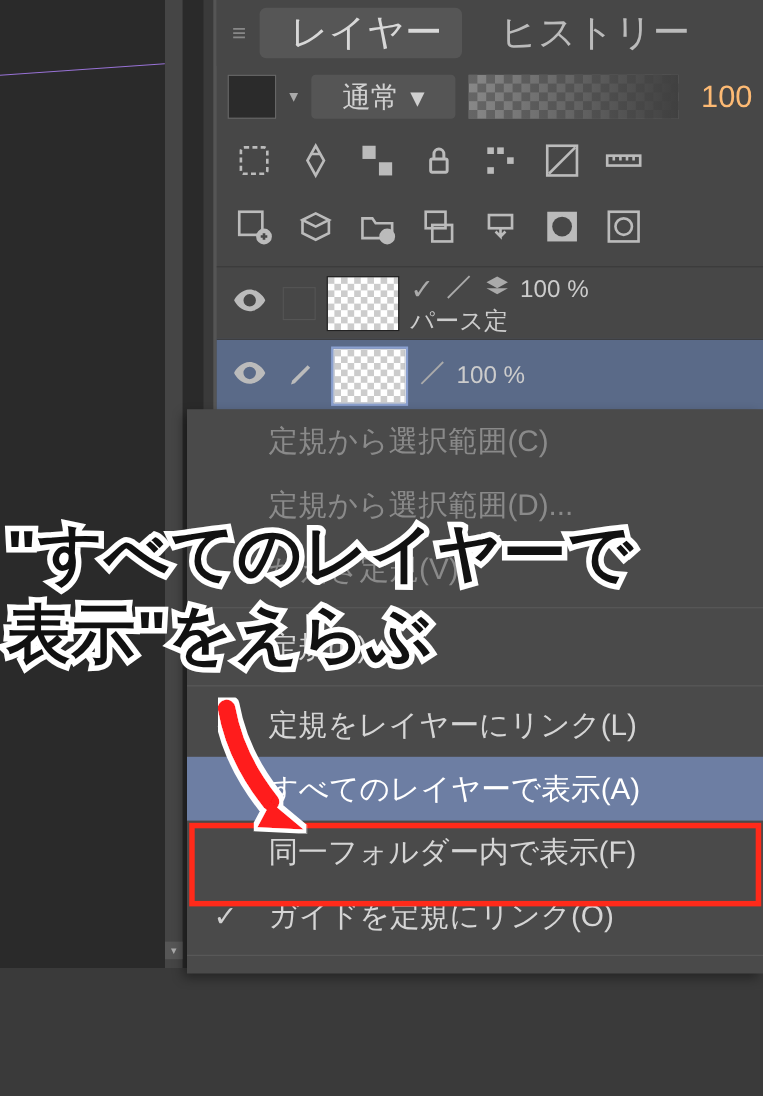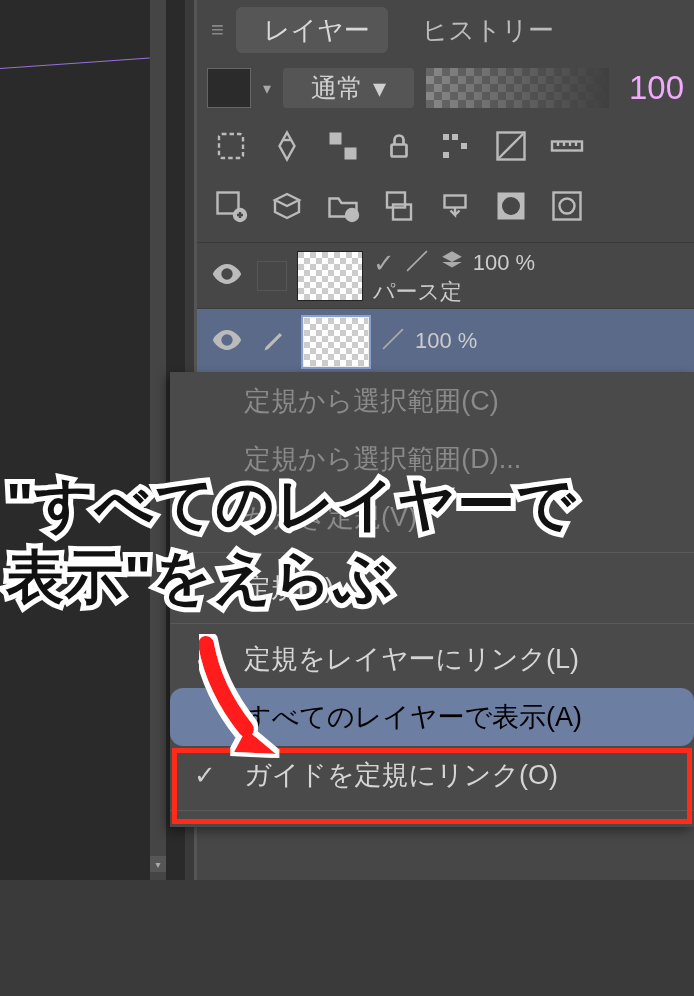--- a/index.html
+++ b/index.html
@@ -56,7 +56,7 @@
     display:flex; align-items:center; gap:10px;
     height:46px; padding:0 18px;
     border-radius:6px;
-    font-size:26px;
+    font-size:34px;
     color:#bbb;
   }
   .tab.active{ background:#565656; color:#d8d8d8;}

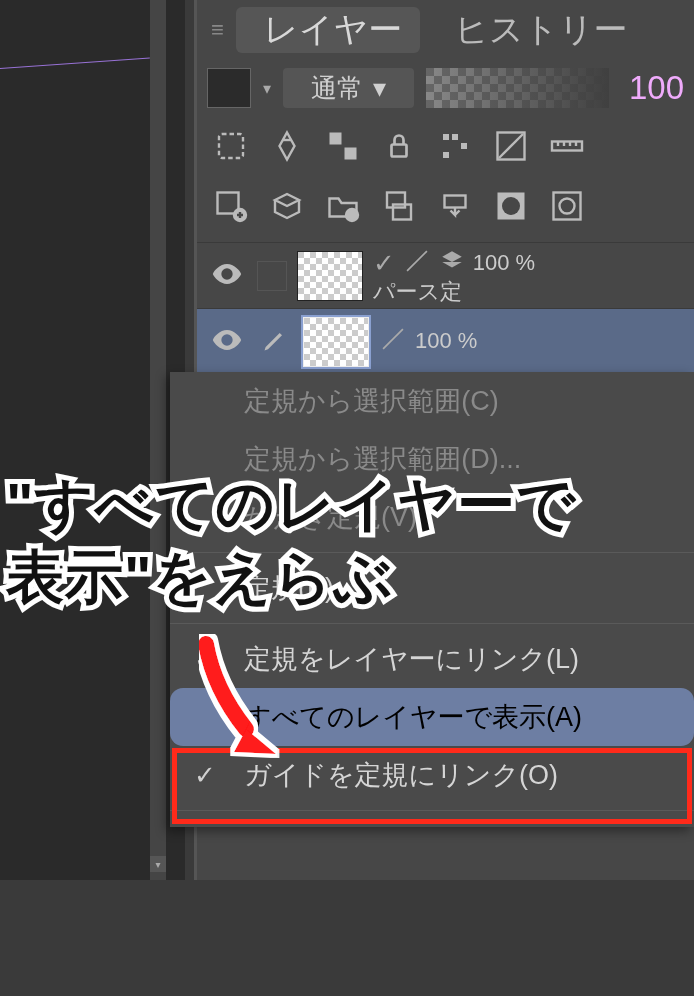--- a/index.html
+++ b/index.html
@@ -85,7 +85,7 @@
     content:""; position:absolute; inset:0;
     background:linear-gradient(to right, rgba(64,64,64,0) 0%, #404040 100%);
   }
-  .opacity-val{ font-size:33px; color:#f0abfc; padding-left:8px;}
+  .opacity-val{ font-size:28px; color:#fdba74; padding-left:8px;}
 
   .tool-row{
     display:flex; align-items:center; gap:16px;

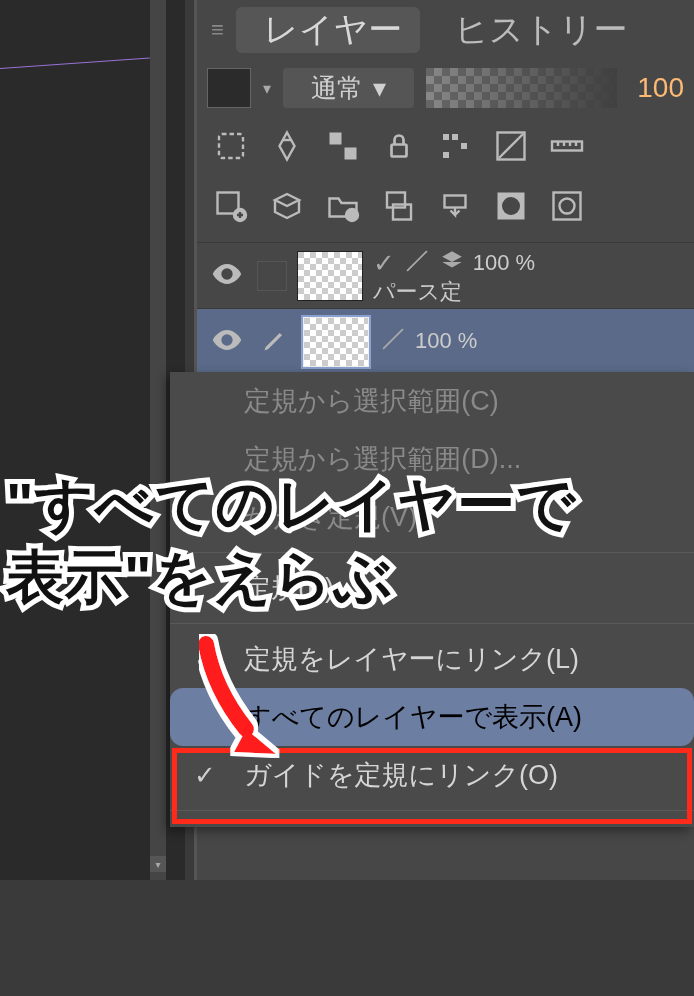--- a/index.html
+++ b/index.html
@@ -142,7 +142,7 @@
     position:relative;
   }
   .ctx-item.disabled{ color:#8a8a8a;}
-  .ctx-item.hl{ background:#6d7ea3; color:#000000;border-radius:13px;}
+  .ctx-item.hl{ background:#6d7ea3; color:#ffffff;}
   .ctx-item .mark{
     position:absolute; left:24px; top:50%; transform:translateY(-50%);
     font-size:26px; color:#d0d0d0;

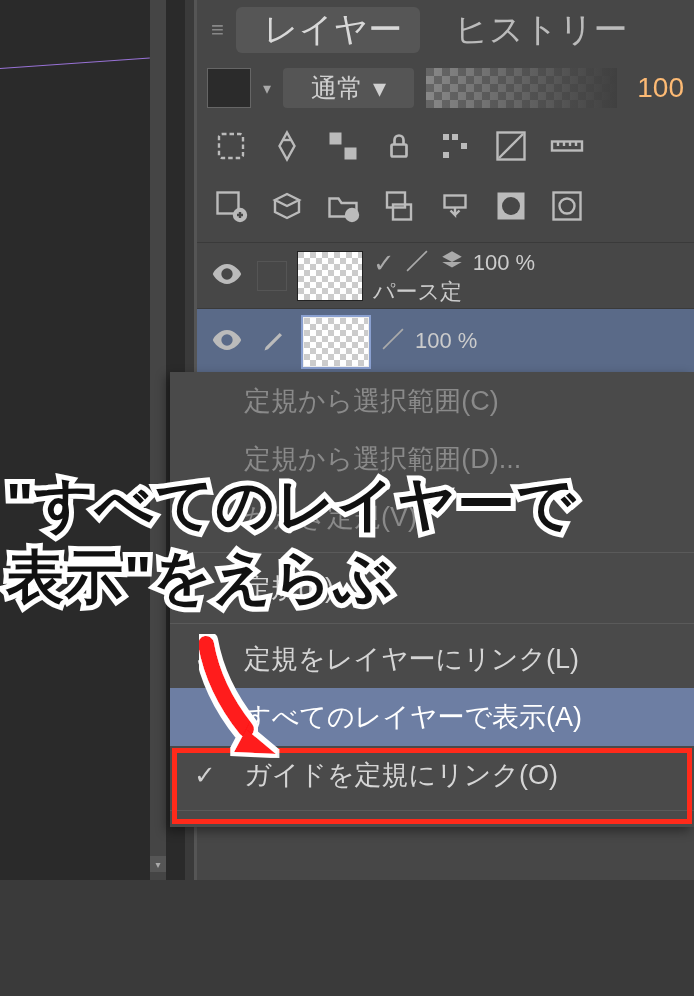--- a/index.html
+++ b/index.html
@@ -376,6 +376,9 @@
       <span>すべてのレイヤーで表示(A)</span>
     </div>
   <div class="ctx-item">
+      <span>同一フォルダー内で表示(F)</span>
+    </div>
+  <div class="ctx-item">
       <span class="mark">✓</span>
       <span>ガイドを定規にリンク(O)</span>
     </div>

